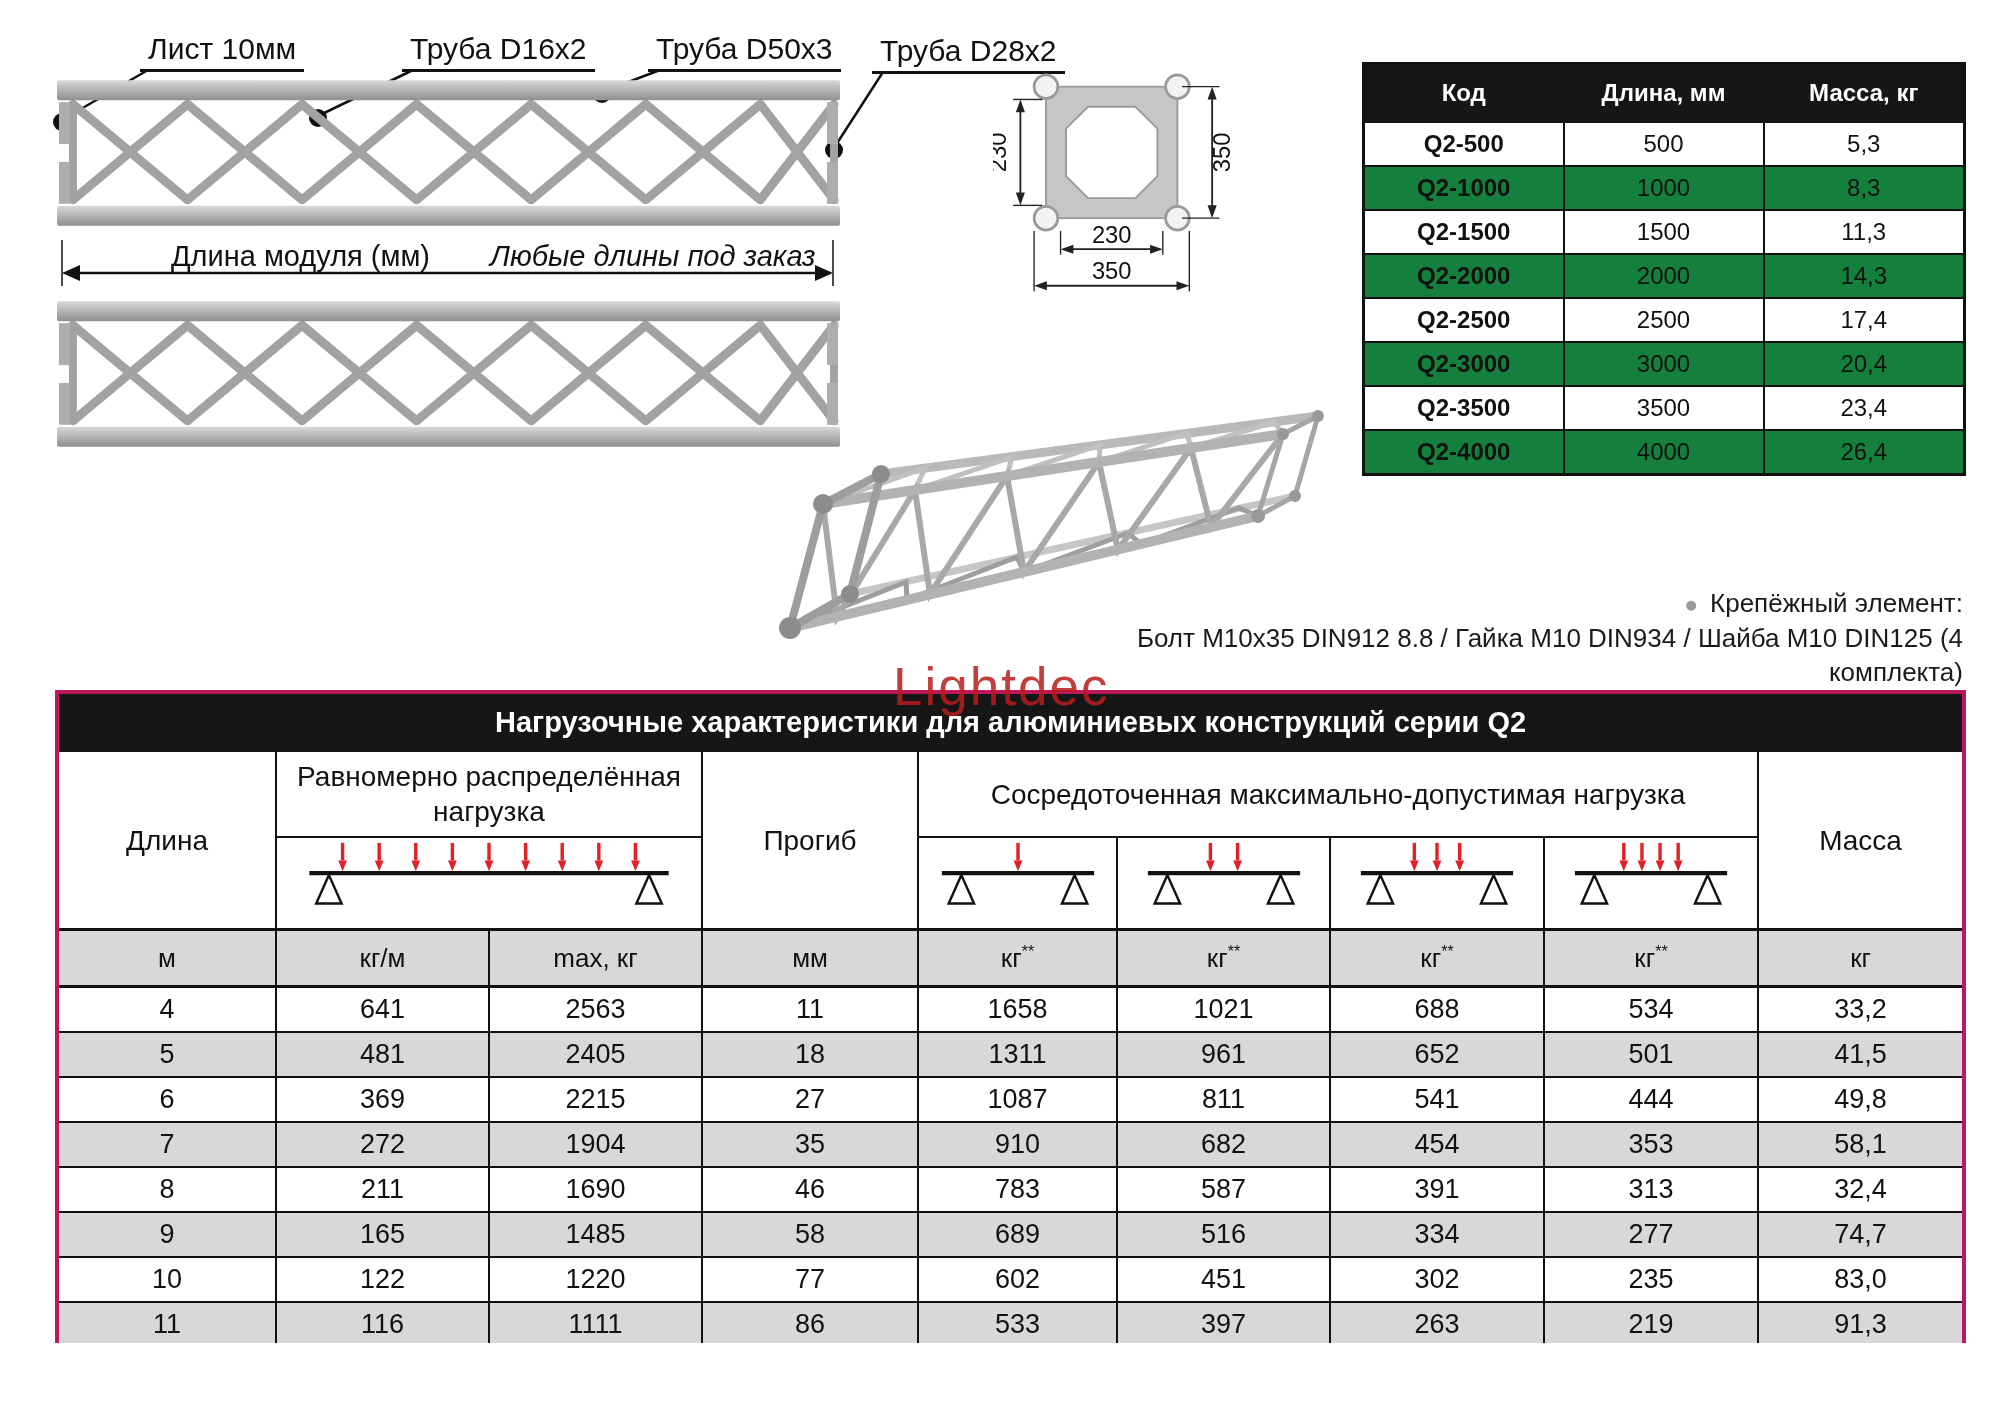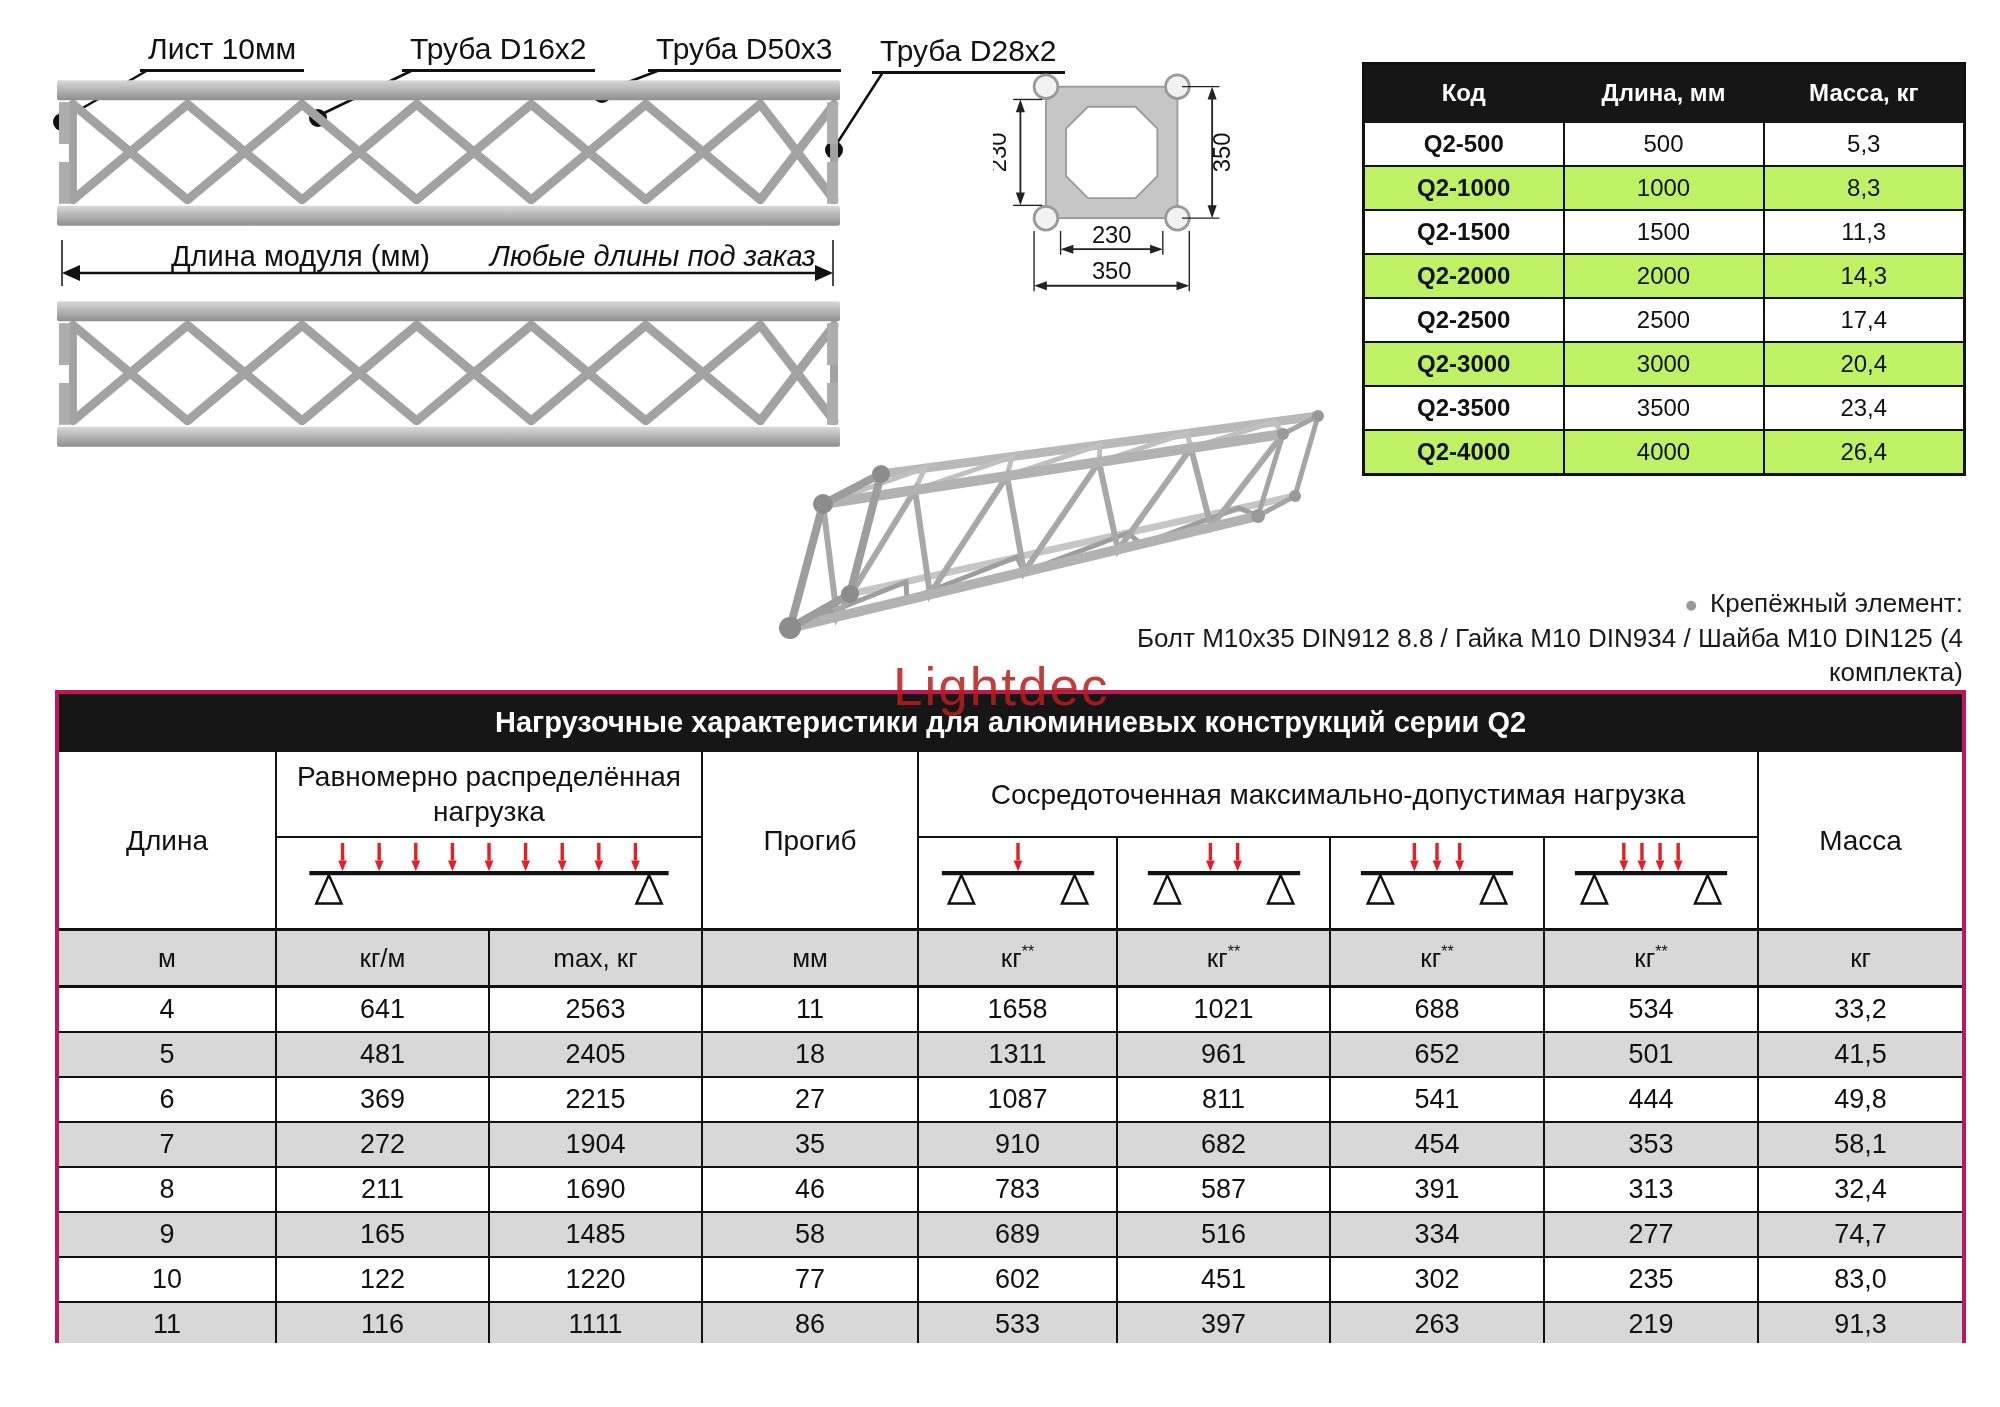--- a/index.html
+++ b/index.html
@@ -24,7 +24,7 @@
   .spec-table th{background:#161616;color:#fff;font-weight:bold;height:54px;
                  border:2px solid #161616;text-align:center;}
   .spec-table td{border:2px solid #111;text-align:center;height:40px;background:#fff;}
-  .spec-table tr.alt td{background:#bef264;}
+  .spec-table tr.alt td{background:#15803d;}
   .spec-table td.b{font-weight:bold;}
 
   

